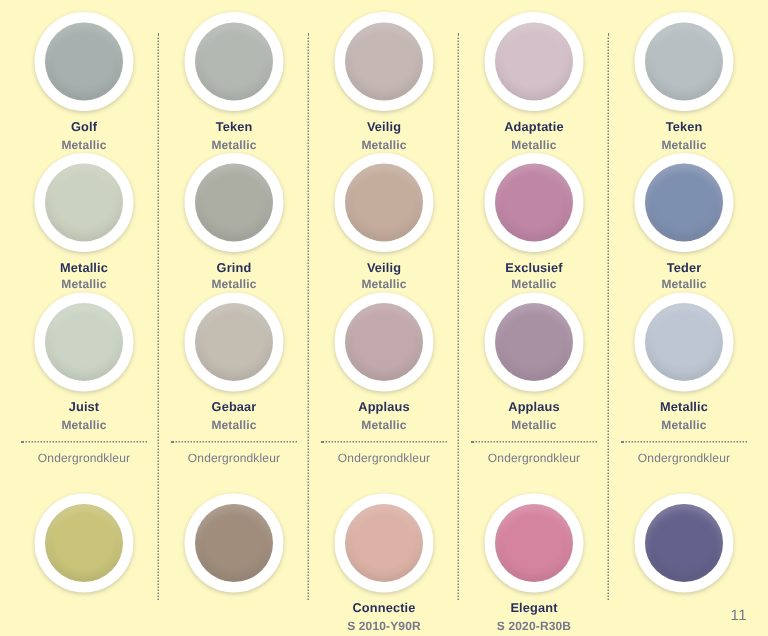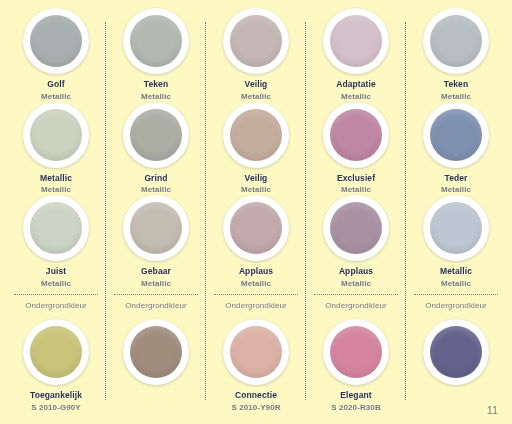--- a/index.html
+++ b/index.html
@@ -139,7 +139,7 @@
 
   .base-heading {
     margin-top: 6px;
-    margin-bottom: 9px;
+    margin-bottom: 19px;
     font-size: 8px;
     color: #76788c;
     letter-spacing: .1px;

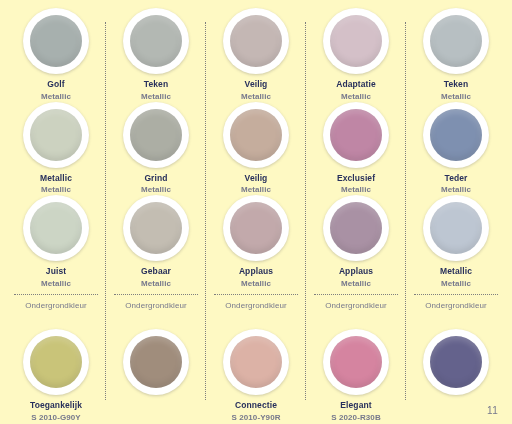--- a/index.html
+++ b/index.html
@@ -202,10 +202,6 @@
             <div class="ring"></div>
             <div class="disc" style="background: rgb(201, 196, 121);"></div>
           </div>
-          <div class="labels">
-            <div class="swatch-name">Toegankelijk</div>
-            <div class="swatch-sub">S 2010-G90Y</div>
-          </div>
         </div>
       </div>
       <div class="column">

